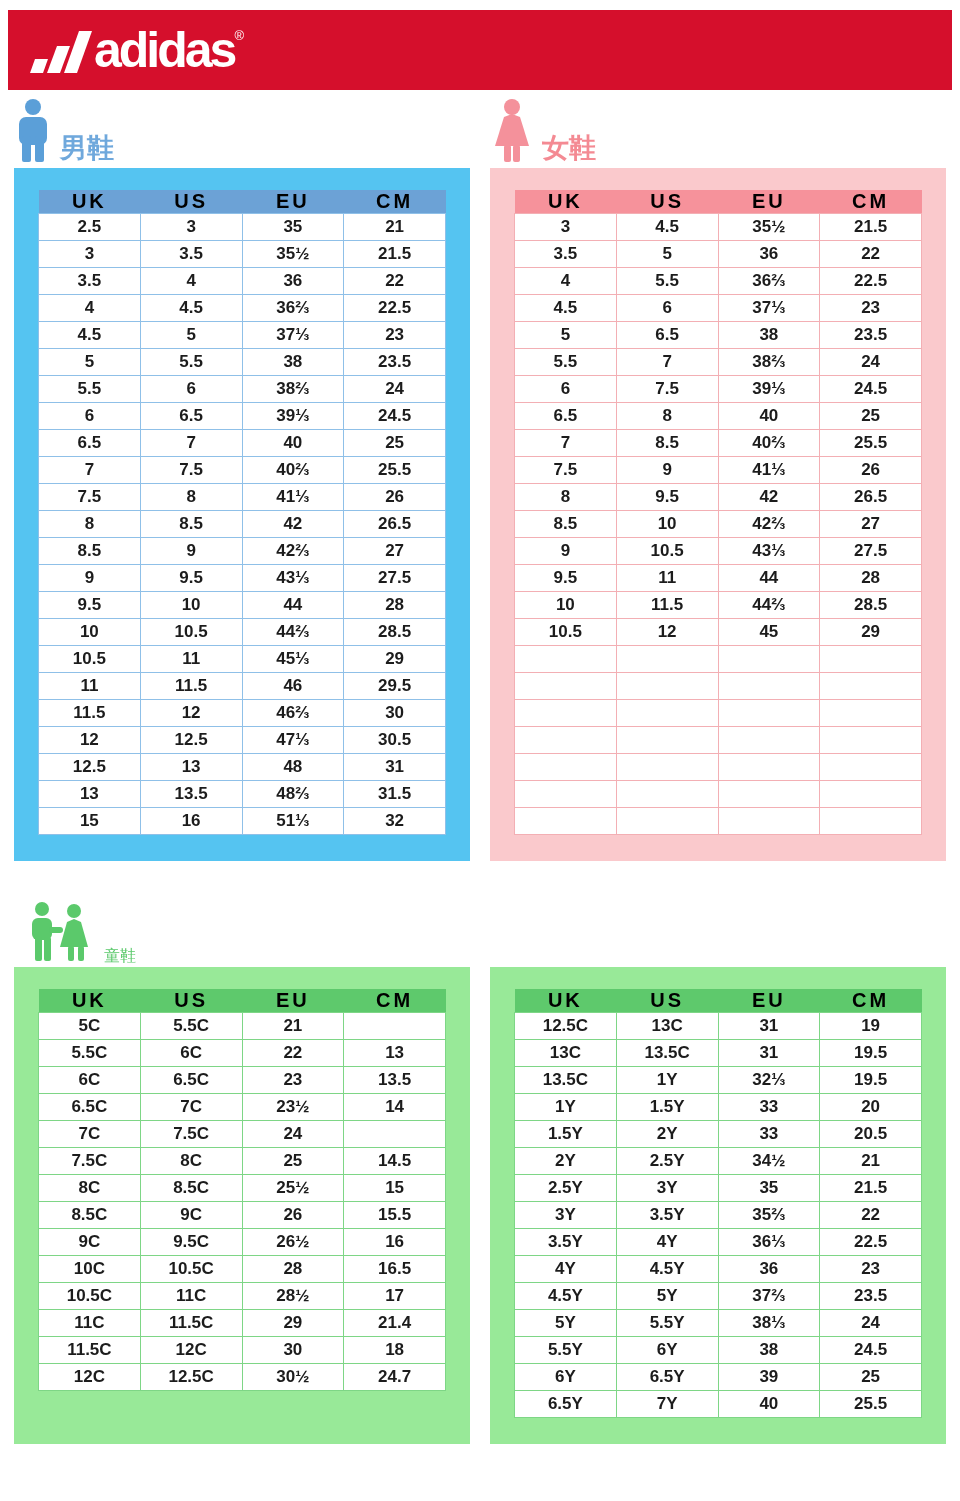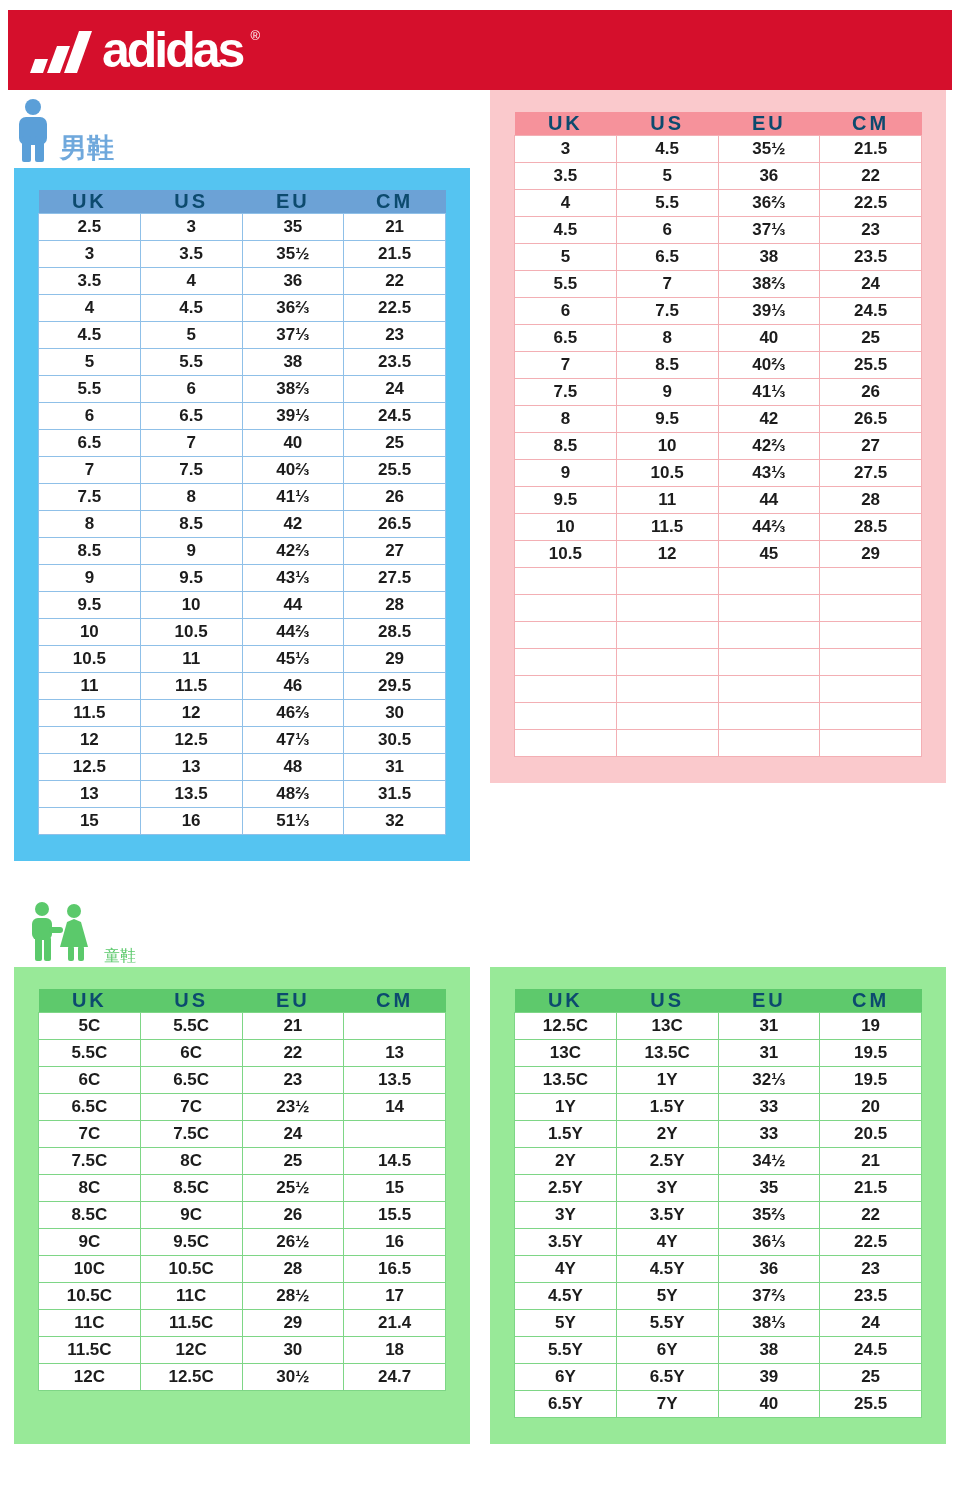--- a/index.html
+++ b/index.html
@@ -20,7 +20,7 @@
   .page-title{
     color:#ffffff;font-size:54px;font-weight:bold;letter-spacing:2px;line-height:80px;
   }
-  .brand-logo{display:flex;align-items:flex-end;gap:8px;}
+  .brand-logo{display:flex;align-items:flex-end;}
   .brand-logo svg{display:block;}
   .brand-word{
     color:#ffffff;font-size:50px;font-weight:bold;letter-spacing:-3px;

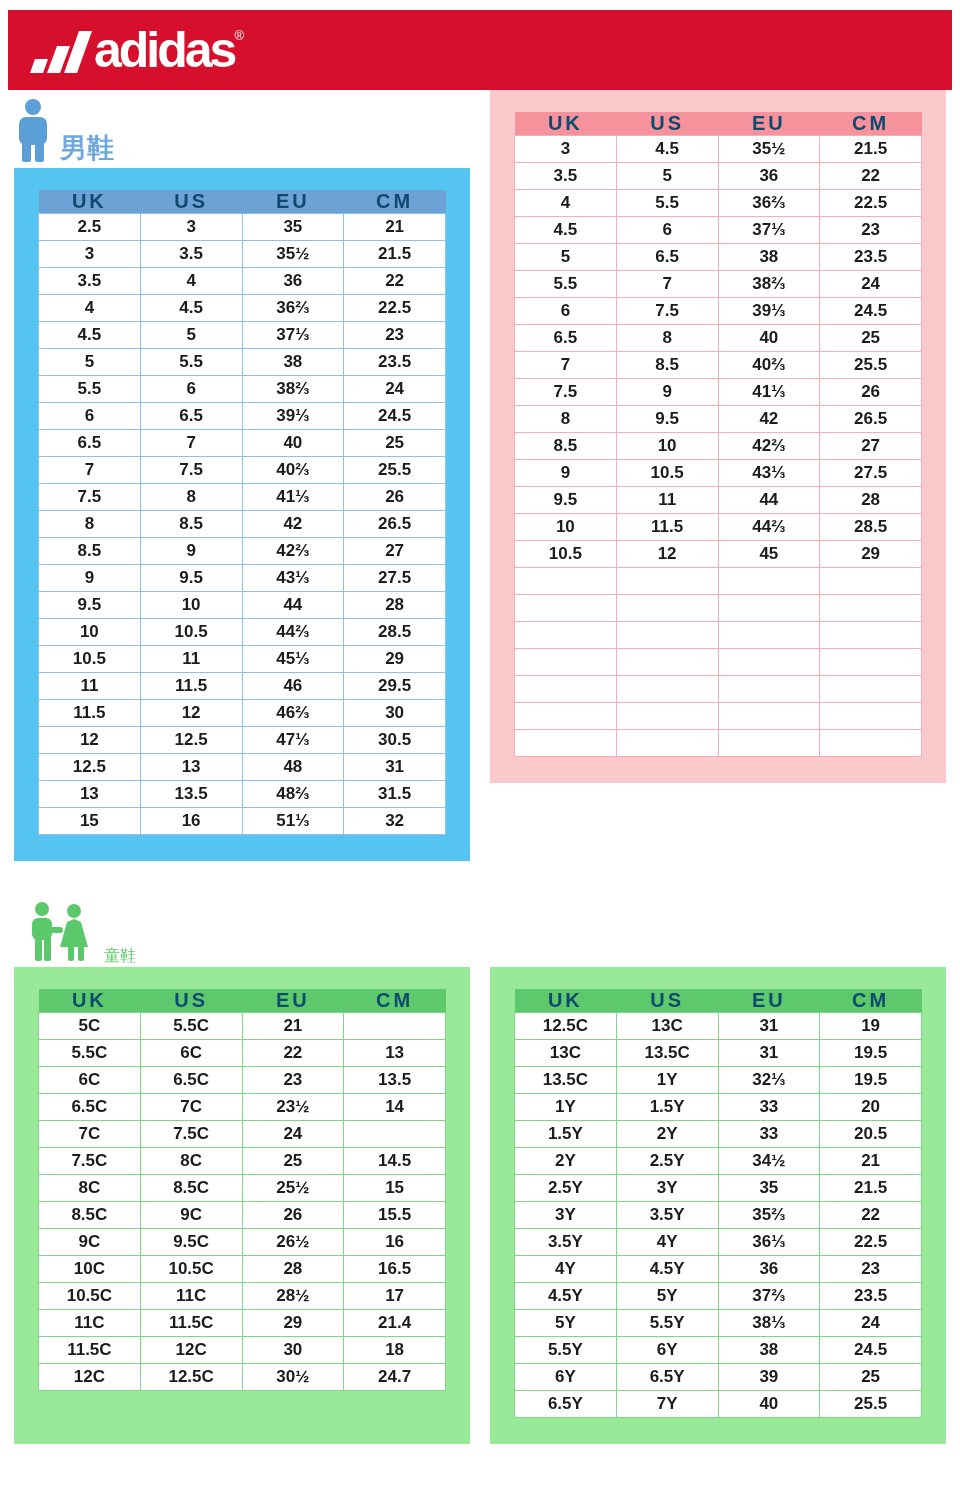--- a/index.html
+++ b/index.html
@@ -259,6 +259,17 @@
     </div>
 
     <div>
+      <div class="section-label">
+        <span>
+          <svg width="40" height="66" viewBox="0 0 40 66" fill="#F4919B">
+            <circle cx="20" cy="9" r="8"></circle>
+            <path d="M20 16 L28 19 L37 48 L3 48 L12 19 Z"></path>
+            <rect x="12" y="47" width="7" height="17" rx="2"></rect>
+            <rect x="21" y="47" width="7" height="17" rx="2"></rect>
+          </svg>
+        </span>
+        <span class="label-text women">女鞋</span>
+      </div>
       <div class="panel women">
         <table class="size-table women-table">
           <thead>

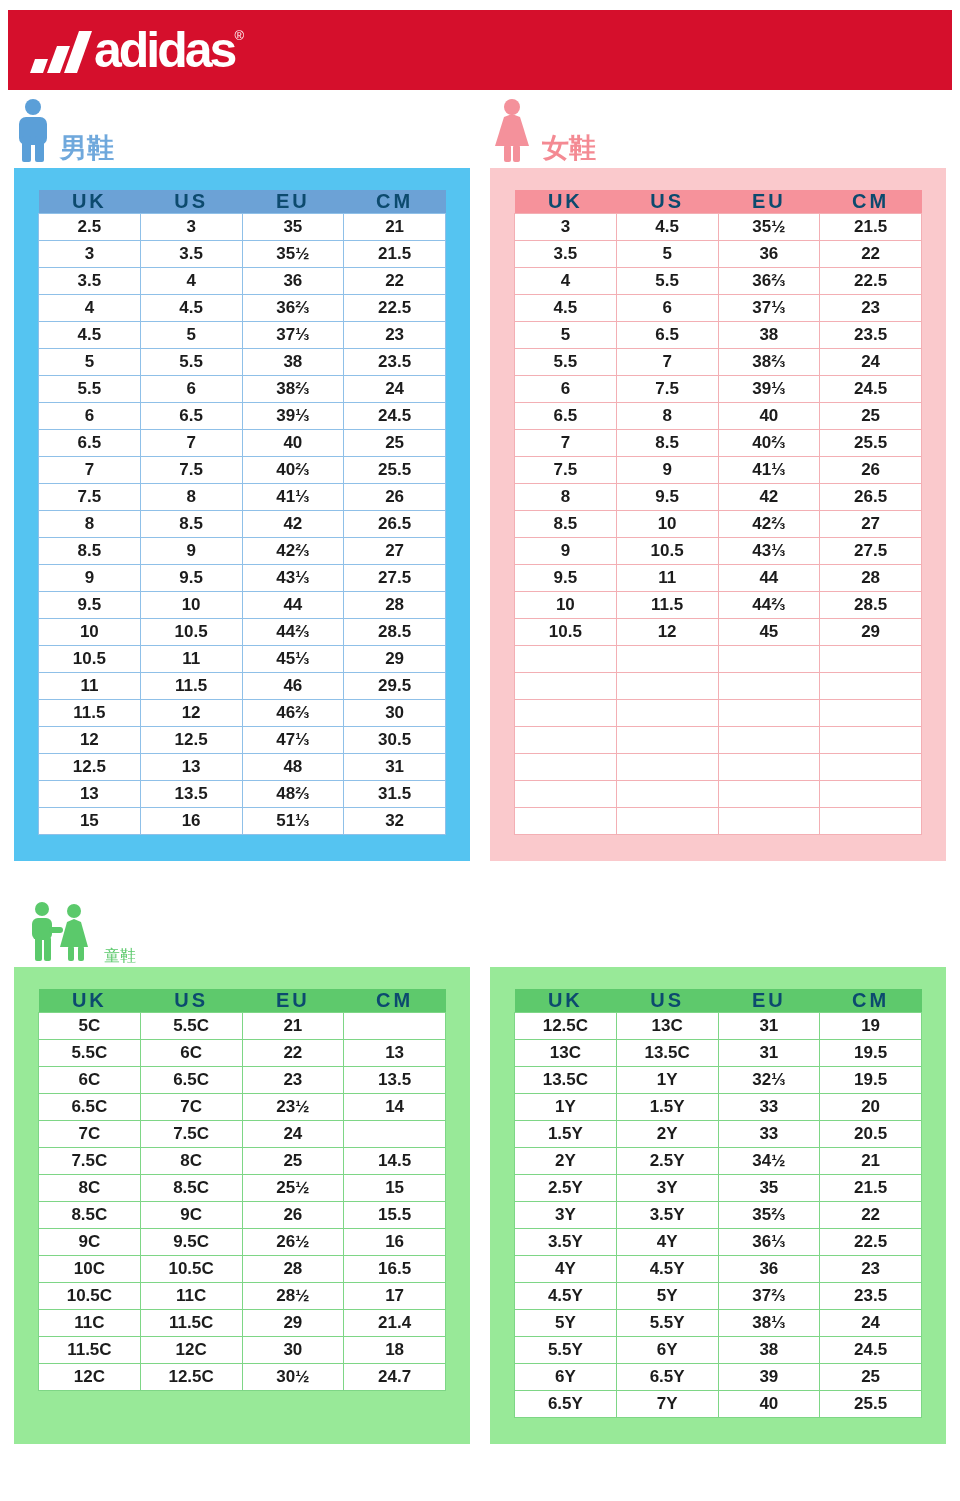--- a/index.html
+++ b/index.html
@@ -51,7 +51,7 @@
     width:100%;border-collapse:collapse;table-layout:fixed;
   }
   table.size-table th{
-    color:#0c4a6e;font-weight:bold;font-size:20px;letter-spacing:3px;
+    color:#000000;font-weight:bold;font-size:20px;letter-spacing:3px;
     height:16px;padding:0;text-align:center;
   }
   table.size-table td{

